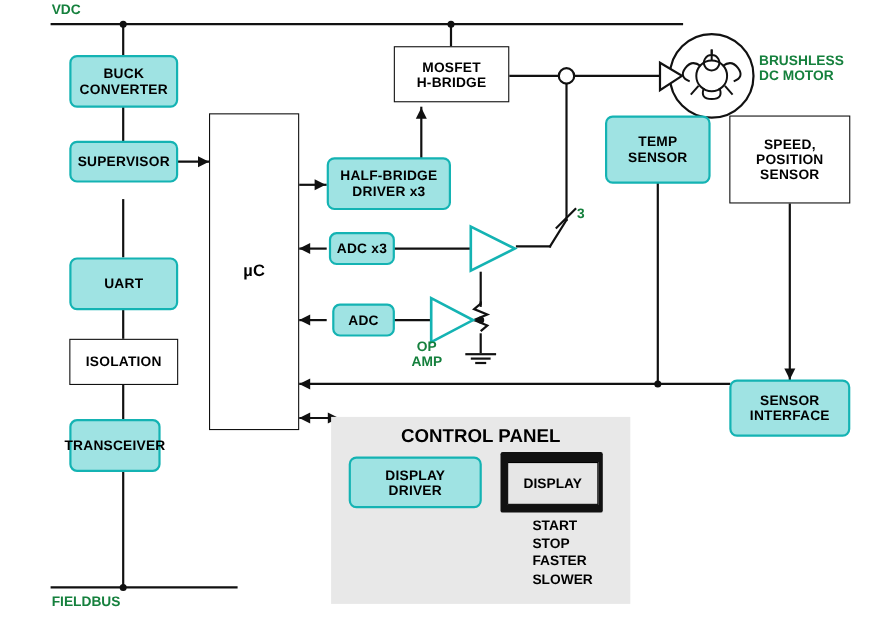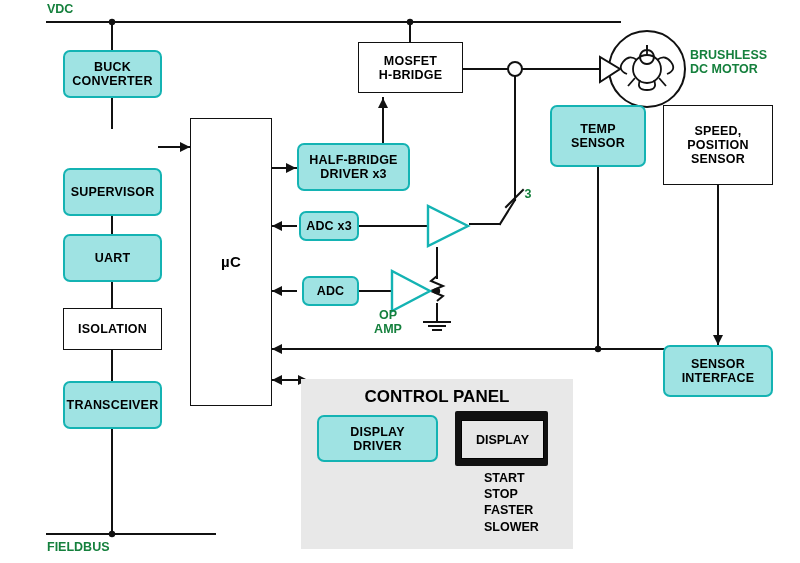--- a/index.html
+++ b/index.html
@@ -233,7 +233,7 @@
   <div class="block teal" style="left:63px; top:50px; width:99px; height:48px; white-space:pre-line;">BUCK
 CONVERTER</div>
 
-  <div class="block teal" style="left:63px; top:128px; width:99px; height:48px;margin-top:40px;">SUPERVISOR</div>
+  <div class="block teal" style="left:63px; top:128px; width:99px; height:38px;">SUPERVISOR</div>
 
   <div class="block teal" style="left:63px; top:234px; width:99px; height:48px;">UART</div>
 

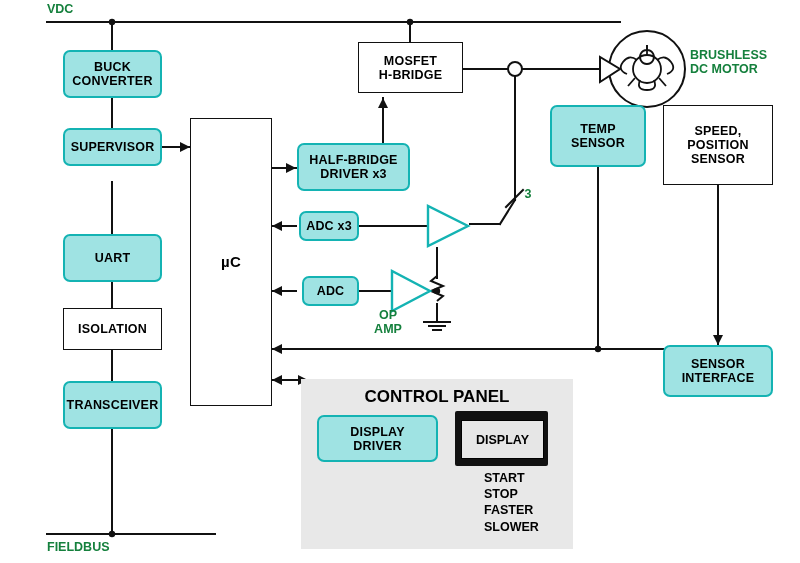--- a/index.html
+++ b/index.html
@@ -241,7 +241,7 @@
 
   <div class="block teal" style="left:63px; top:381px; width:99px; height:48px;">TRANSCEIVER</div>
 
-  <div class="block white" style="left:190px; top:118px; width:82px; height:288px; font-size:15px;">µC</div>
+  <div class="block white" style="left:190px; top:103px; width:82px; height:288px; font-size:15px;">µC</div>
 
   <div class="block teal" style="left:297px; top:143px; width:113px; height:48px; white-space:pre-line;">HALF-BRIDGE
 DRIVER x3</div>

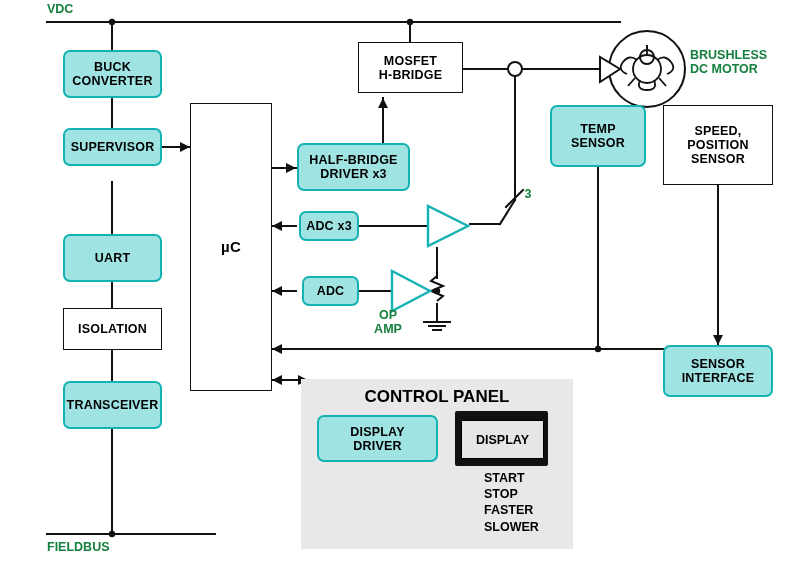--- a/index.html
+++ b/index.html
@@ -239,7 +239,7 @@
 
   <div class="block white" style="left:63px; top:308px; width:99px; height:42px;">ISOLATION</div>
 
-  <div class="block teal" style="left:63px; top:381px; width:99px; height:48px;">TRANSCEIVER</div>
+  <div class="block teal" style="left:63px; top:381px; width:83px; height:48px;">TRANSCEIVER</div>
 
   <div class="block white" style="left:190px; top:103px; width:82px; height:288px; font-size:15px;">µC</div>
 

